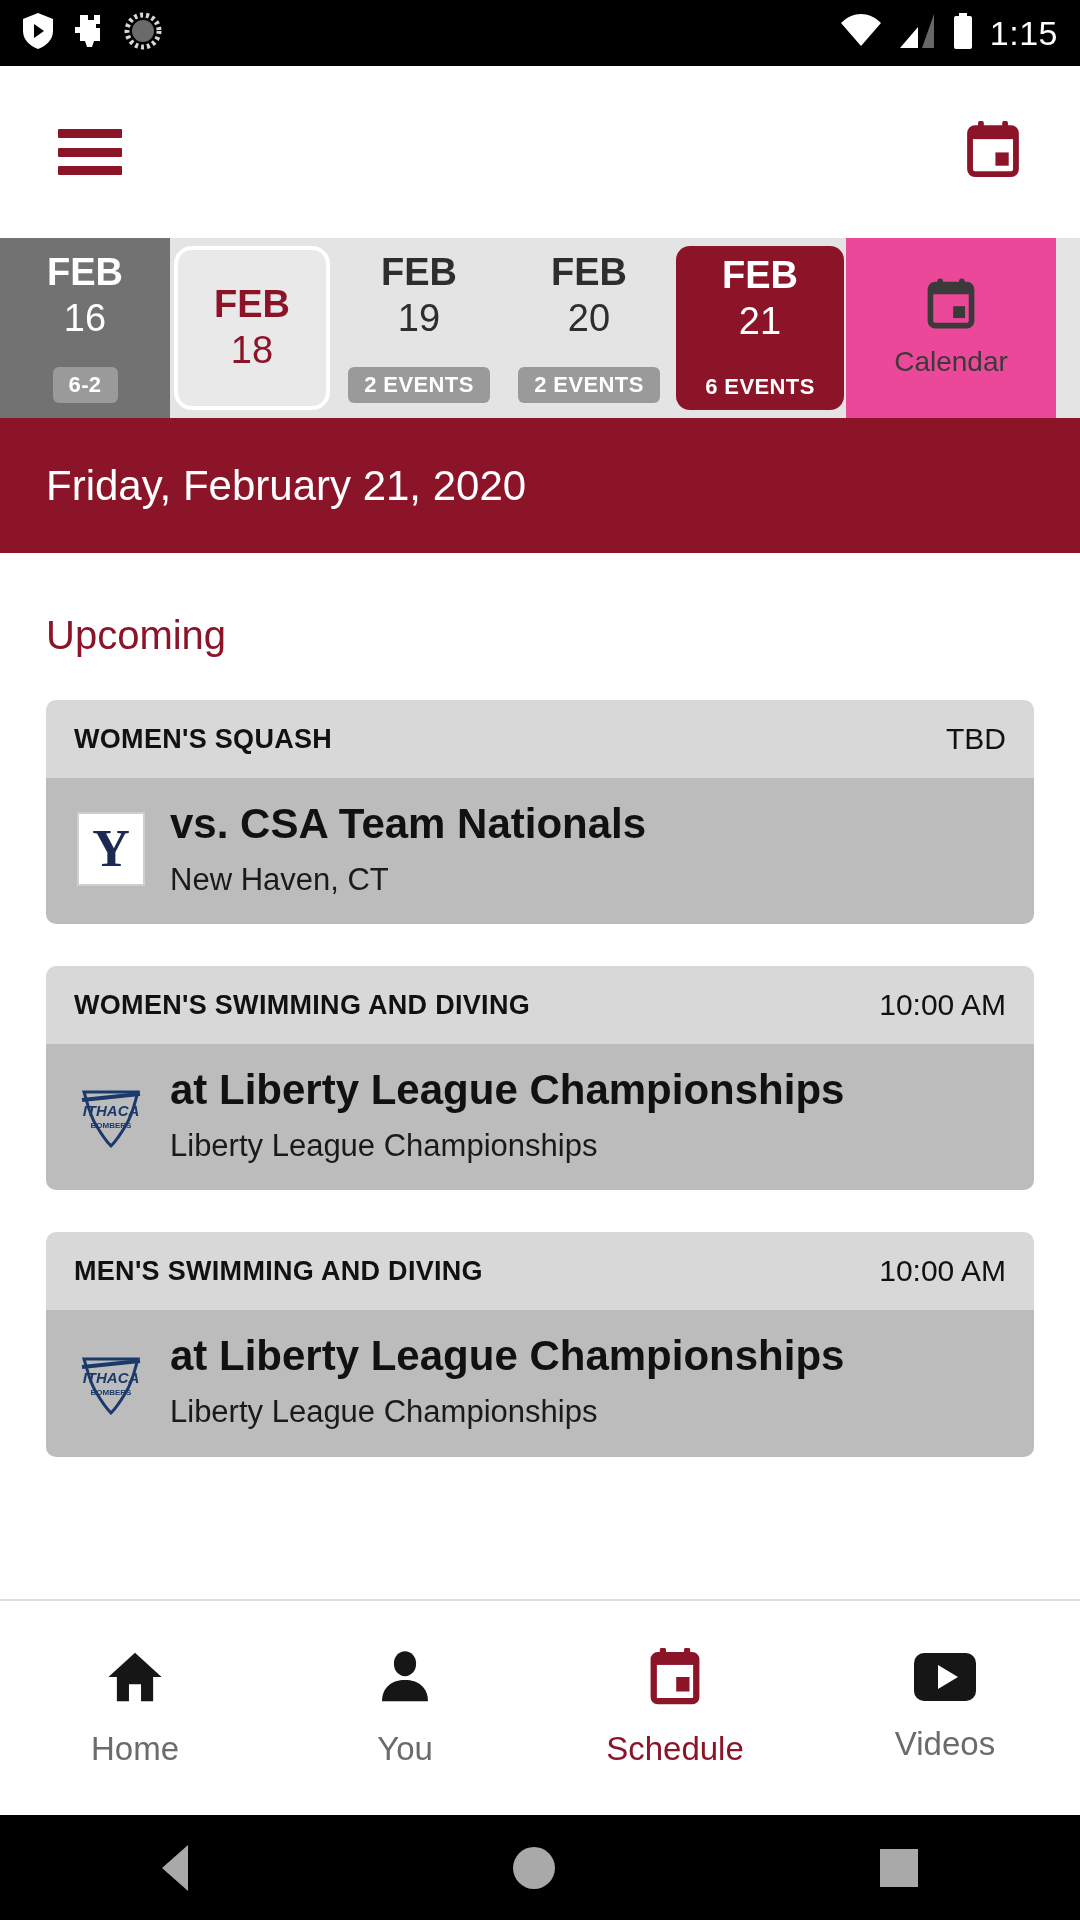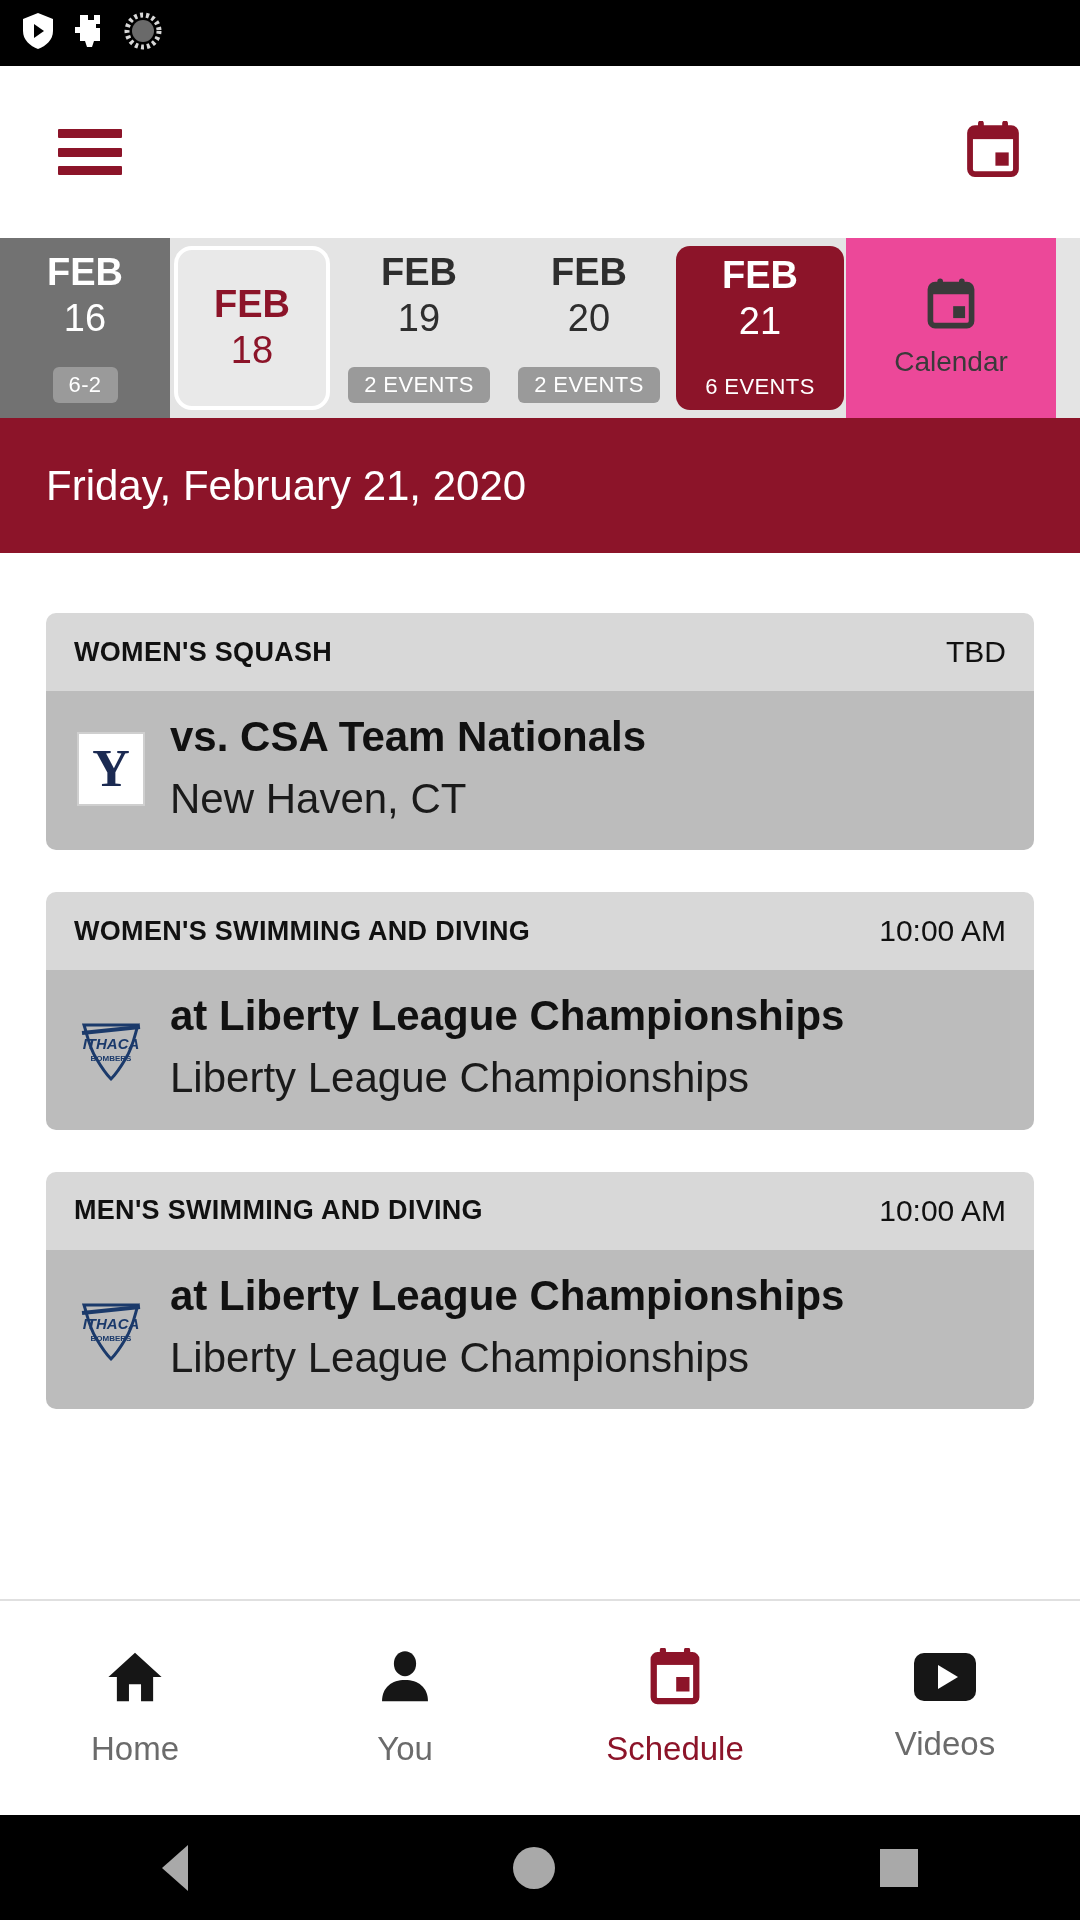--- a/index.html
+++ b/index.html
@@ -137,6 +137,26 @@
           </svg>
       </span>
     </div>
+    <div class="sb-right">
+      <span>
+        <svg width="42" height="34" viewBox="0 0 42 34">
+            <path d="M21 32 L1 9 C7 3 14 0 21 0 s14 3 20 9 Z" fill="#fff"></path>
+          </svg>
+      </span>
+      <span>
+        <svg width="38" height="34" viewBox="0 0 38 34">
+            <path d="M36 0 v34 h-12 Z" fill="#676767"></path>
+            <path d="M20 13 v21 h-18 Z" fill="#fff"></path>
+          </svg>
+      </span>
+      <span>
+        <svg width="22" height="36" viewBox="0 0 22 36">
+            <rect x="7" y="0" width="8" height="4" fill="#fff"></rect>
+            <rect x="2" y="3" width="18" height="33" rx="2" fill="#fff"></rect>
+          </svg>
+      </span>
+      <span class="sb-time">1:15</span>
+    </div>
   </div>
 
   <div class="appbar">

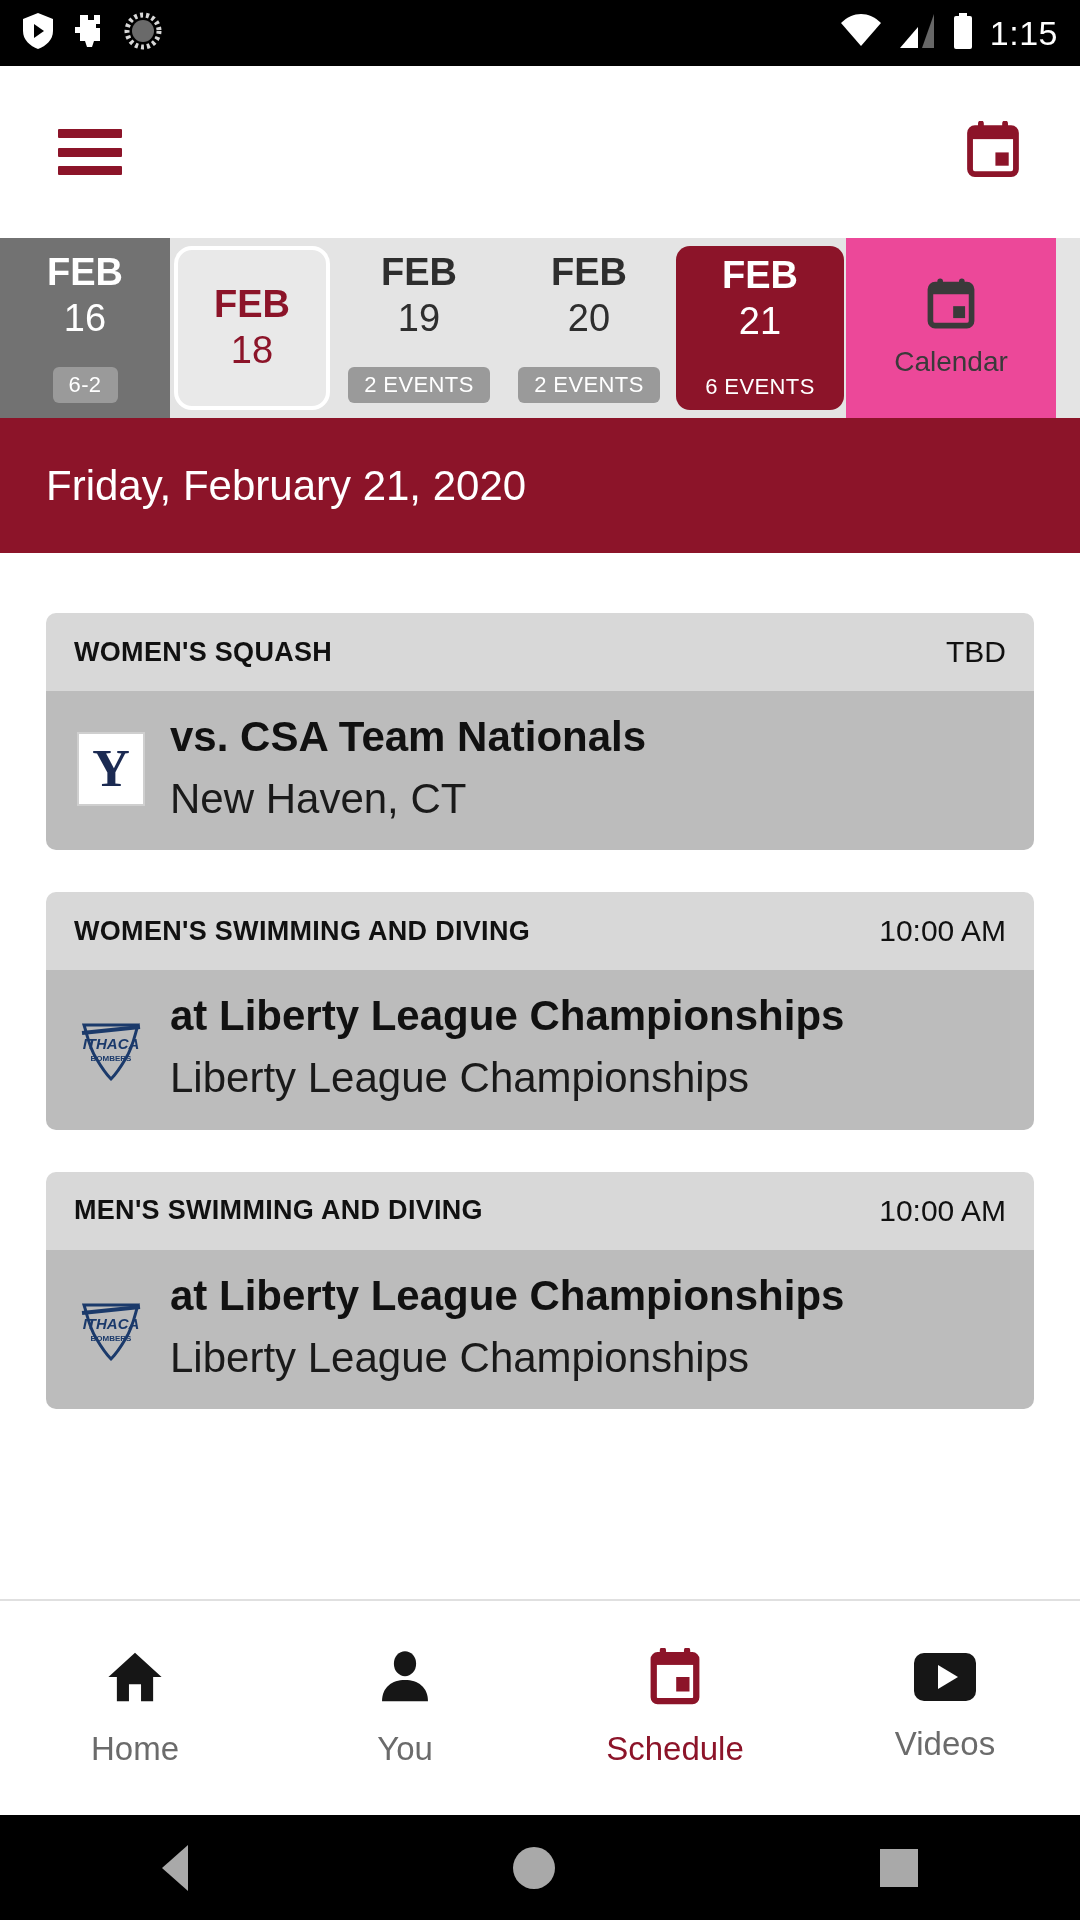--- a/index.html
+++ b/index.html
@@ -44,7 +44,7 @@
   .dtab .d { font-size:38px; font-weight:400; line-height:1.05; color:#2e2e2e; }
   .dtab .badge {
     margin-top:23px; font-size:22px; color:#fff; background:#9a9a9a;
-    padding:5px 16px; border-radius:6px; font-weight:400; letter-spacing:.4px;
+    padding:5px 16px; border-radius:6px; font-weight:700; letter-spacing:.4px;
     white-space:nowrap;
     text-align:right;
   }

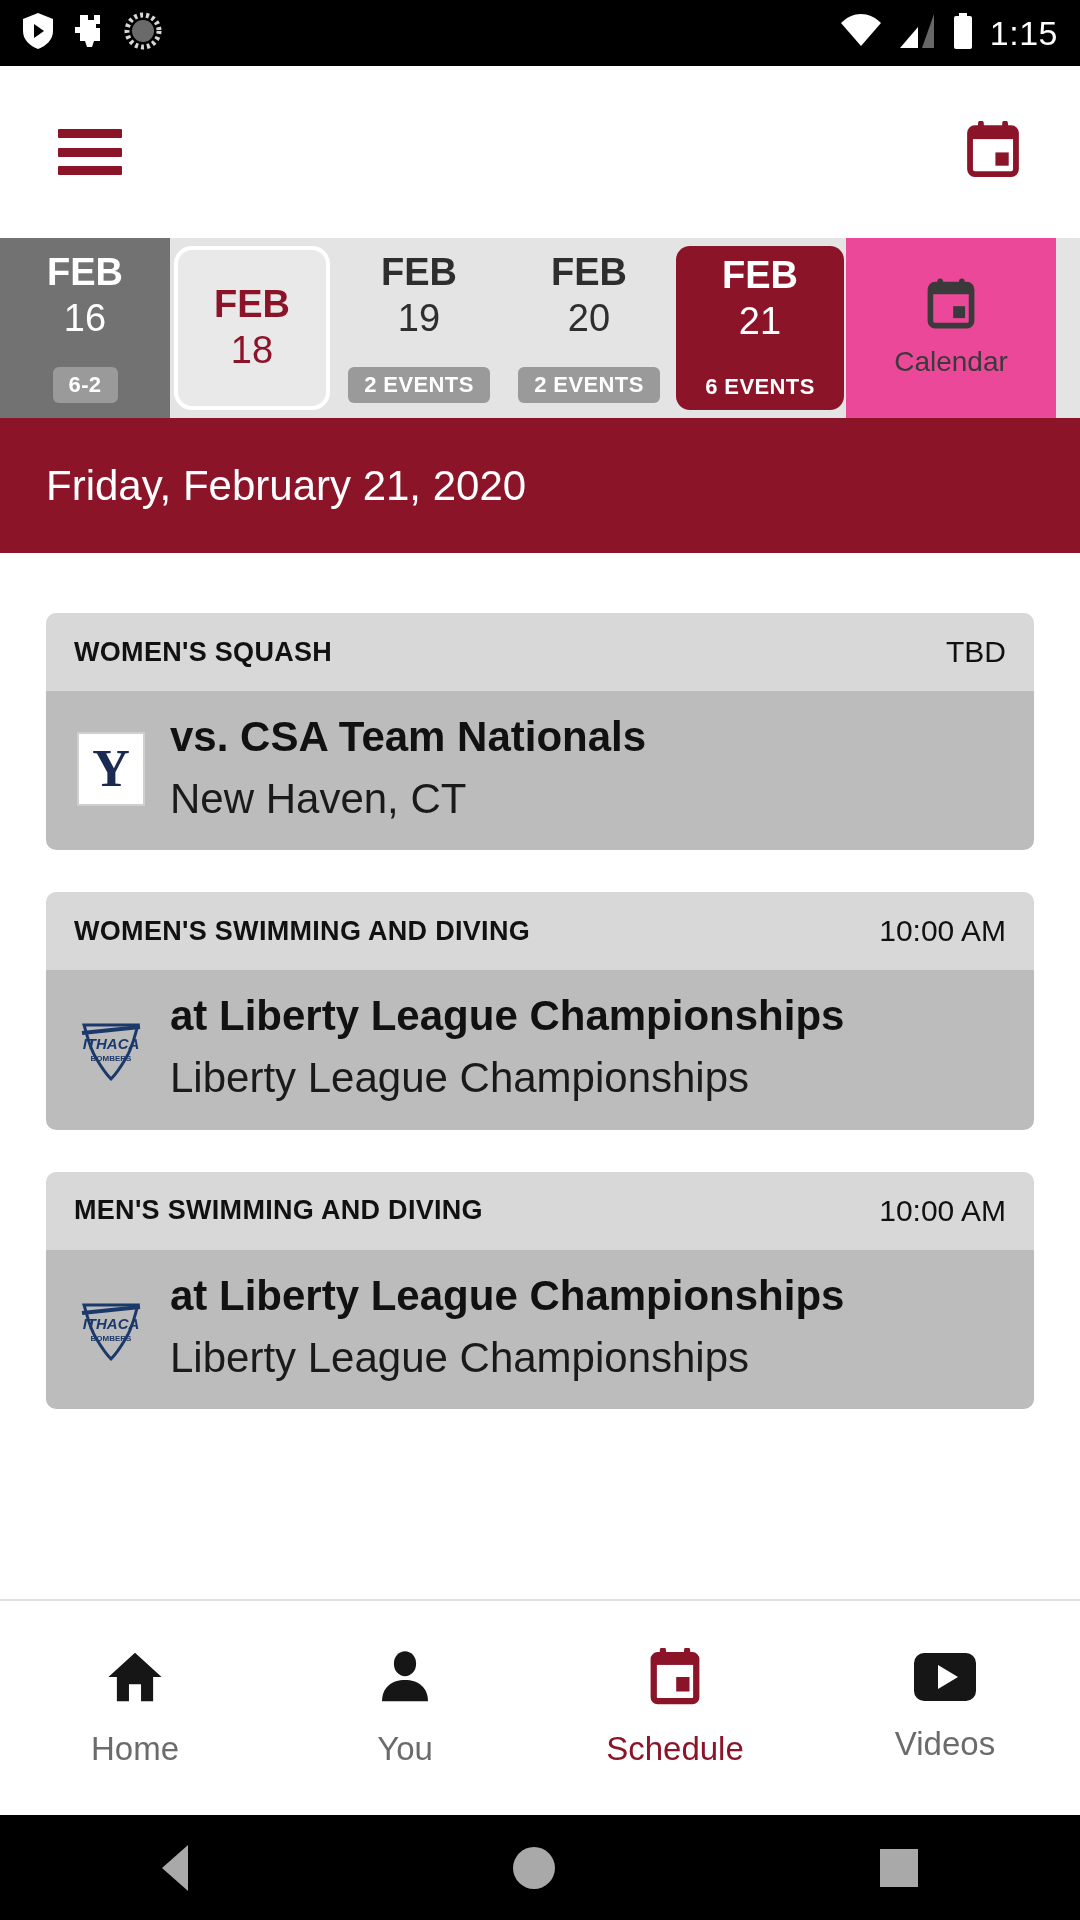--- a/index.html
+++ b/index.html
@@ -226,6 +226,7 @@
 
   <div class="content">
 
+    <div class="section-title">Upcoming</div>
 
     <div class="card">
       <div class="card-head">

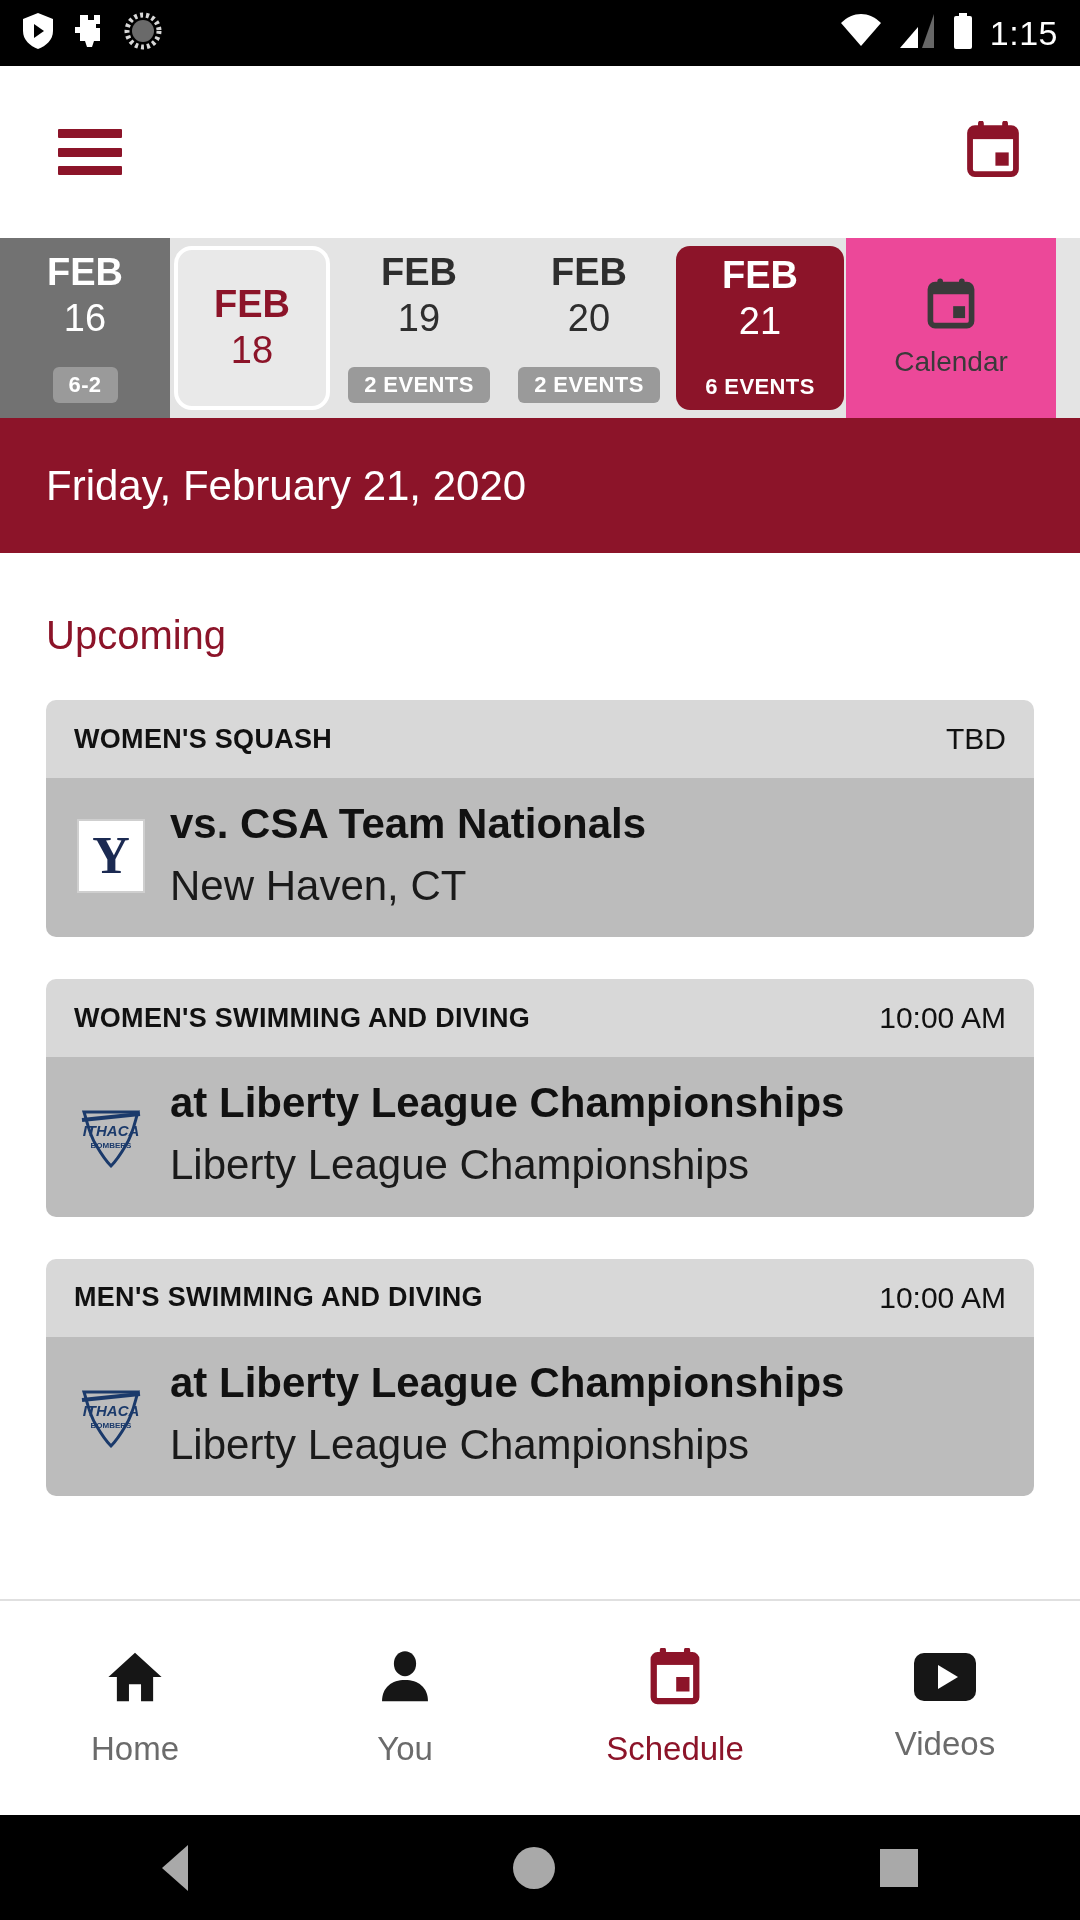--- a/index.html
+++ b/index.html
@@ -90,7 +90,7 @@
   .logo { width:74px; height:74px; flex:0 0 auto; display:flex; align-items:center; justify-content:center; }
   .card-lines { display:flex; flex-direction:column; gap:14px; }
   .card-opp { font-size:42px; font-weight:bold; color:#111; line-height:1.12; }
-  .card-loc { font-size:42px; color:#1a1a1a; line-height:1.2; }
+  .card-loc { font-size:31px; color:#1a1a1a; line-height:1.2; }
 
   
   .yale-logo { width:68px; height:74px; background:#fff; border:2px solid #cfcfcf;

